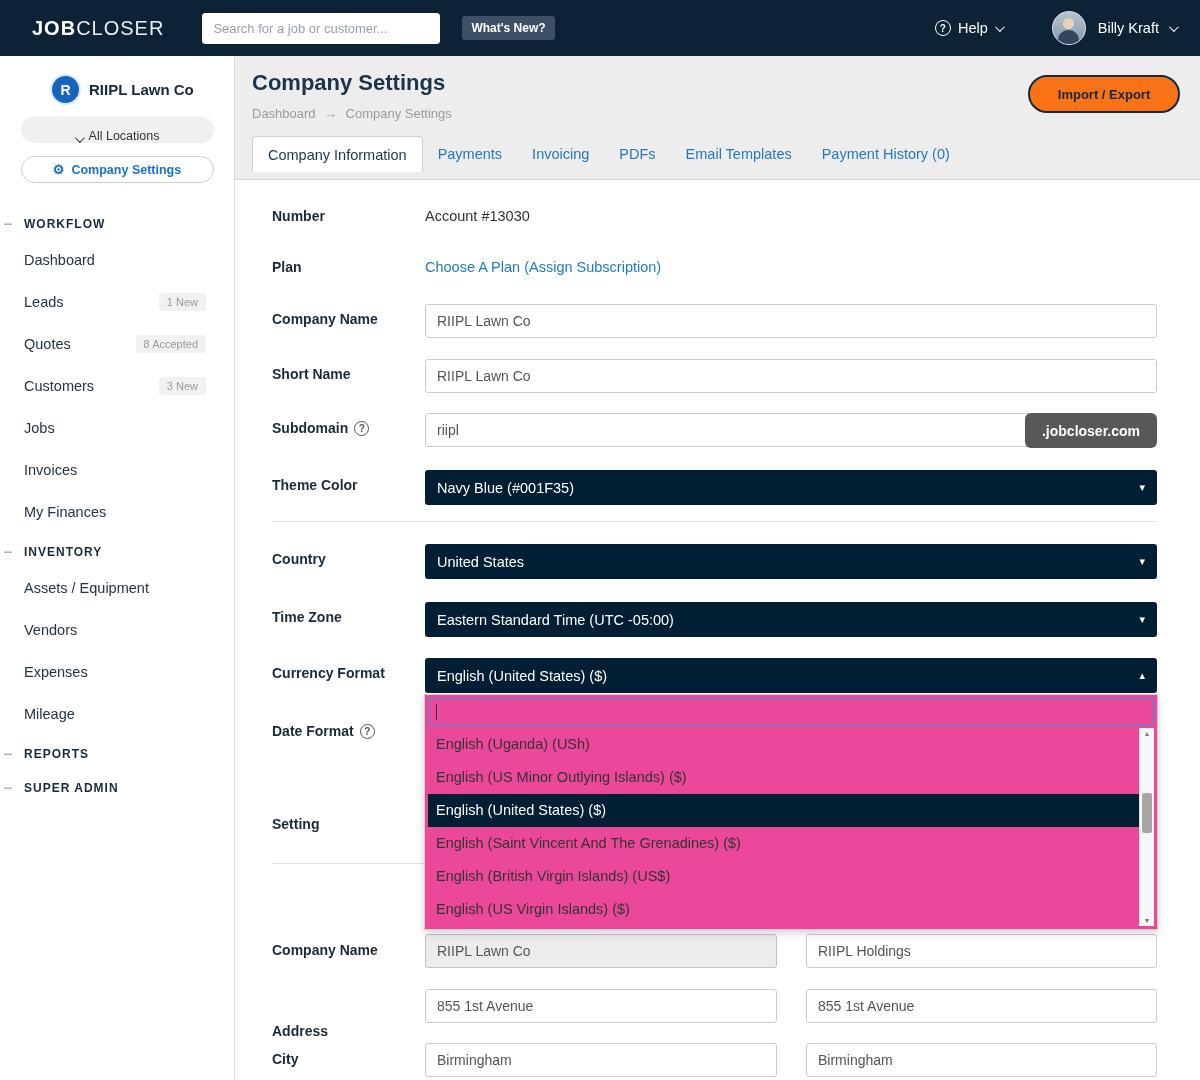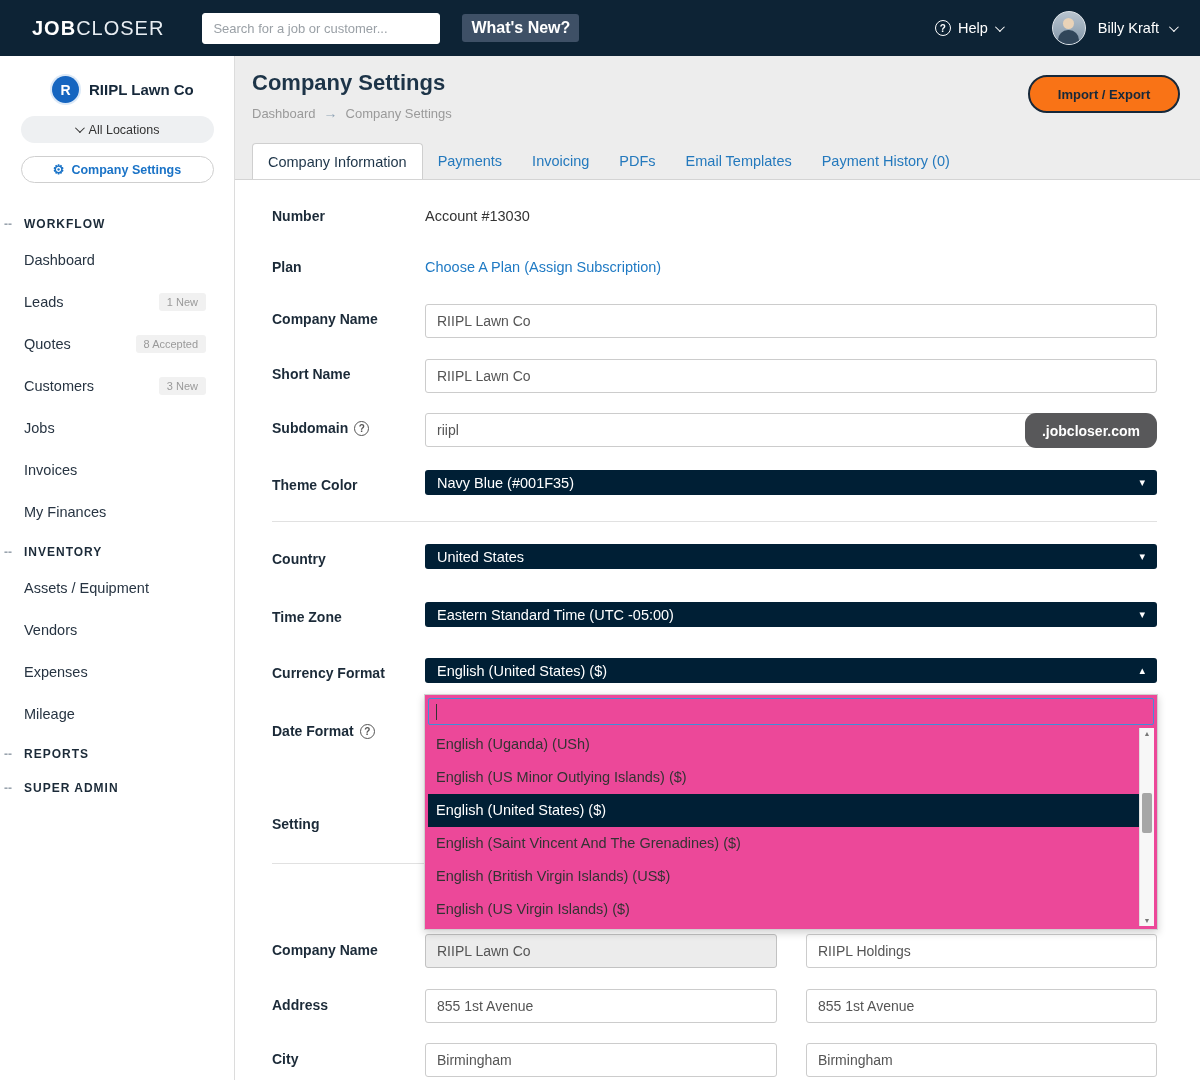--- a/index.html
+++ b/index.html
@@ -13,7 +13,7 @@
   .logo span.lt { font-weight:300; color:#e8edf2; }
   .top-search { width:238px; height:31px; border:1px solid #fff; border-radius:3px; padding:0 10px; font-size:13px; font-family:inherit; color:#444; }
   .top-search::placeholder { color:#9aa0a6; }
-  .whatsnew { margin-left:22px; background:#3e5066; color:#fff; font-size:16px; font-weight:bold; padding:5px 9px; border-radius:3px; cursor:pointer; }
+  .whatsnew { margin-left:22px; background:#3e5066; color:#fff; font-size:12px; font-weight:bold; padding:5px 9px; border-radius:3px; cursor:pointer; }
   .top-right { margin-left:auto; display:flex; align-items:center; gap:10px; color:#fff; }
   .help-wrap { display:flex; align-items:center; gap:7px; margin-right:40px; cursor:pointer; }
   .qcirc { display:inline-flex; align-items:center; justify-content:center; width:16px; height:16px; border:1.4px solid #fff; border-radius:50%; font-size:10px; font-weight:bold; color:#fff; }

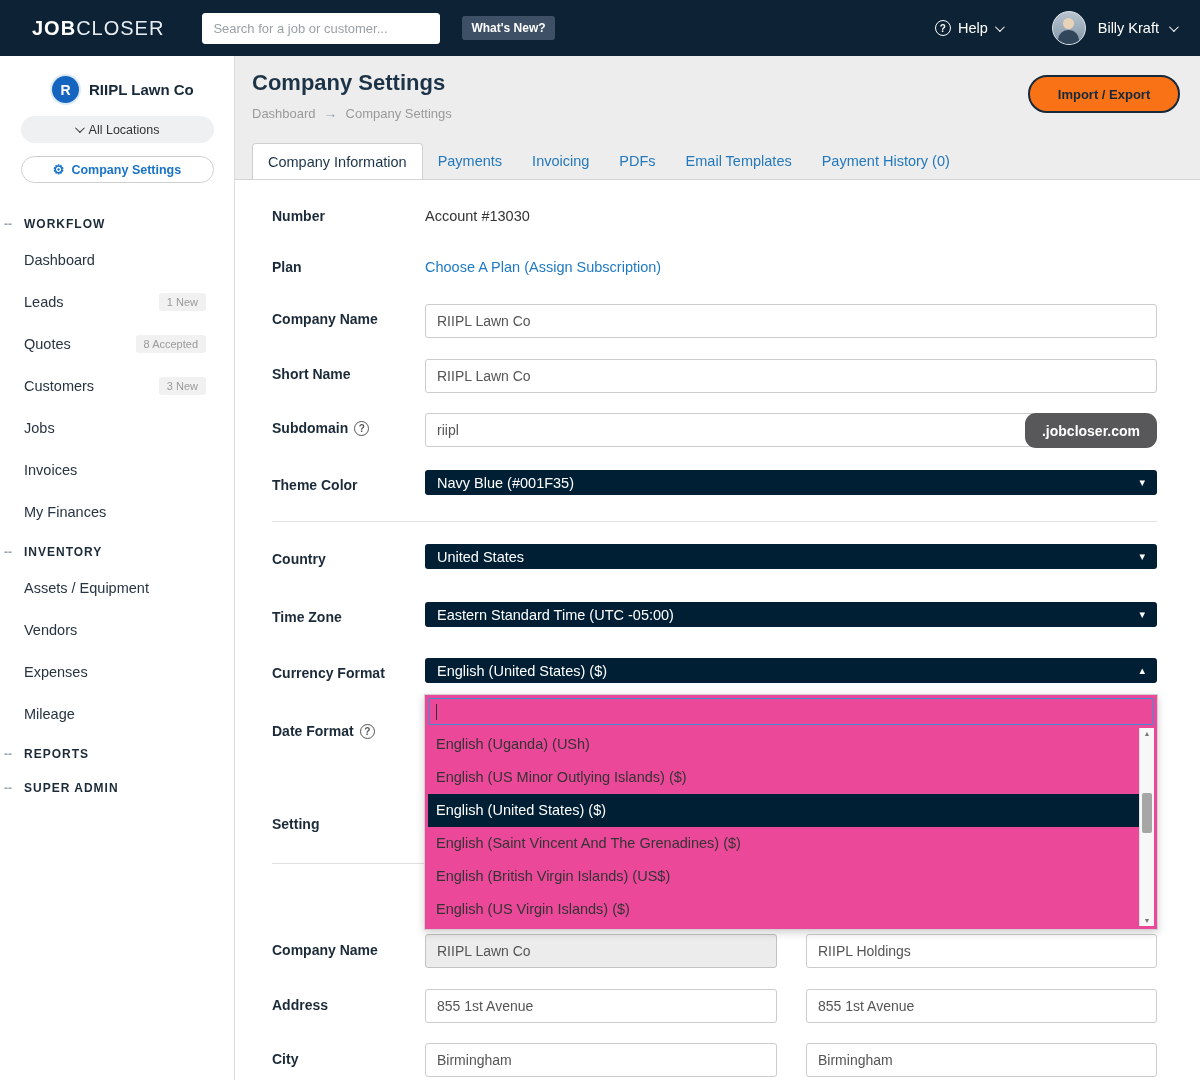--- a/index.html
+++ b/index.html
@@ -30,7 +30,7 @@
   .sb-avatar { width:27px; height:27px; border-radius:50%; background:#1565c0; color:#fff; font-weight:bold; font-size:14px; display:flex; align-items:center; justify-content:center; box-shadow:0 0 0 2px #dce9f7; }
   .sb-company-name { font-size:15px; font-weight:bold; color:#16283a; }
   .pill { width:193px; margin:13px auto 0 auto; height:27px; border-radius:14px; display:flex; align-items:center; justify-content:center; gap:7px; font-size:12.5px; cursor:pointer; }
-  .pill-locations { background:#eef0f2; color:#333; }
+  .pill-locations { background:#eef0f2; color:#333;align-items:flex-end; }
   .pill-settings { background:#fff; border:1px solid #cfcfcf; color:#1a73c7; font-weight:bold; }
   .gear { font-size:13px; line-height:1; }
   .sb-nav { margin-top:22px; }

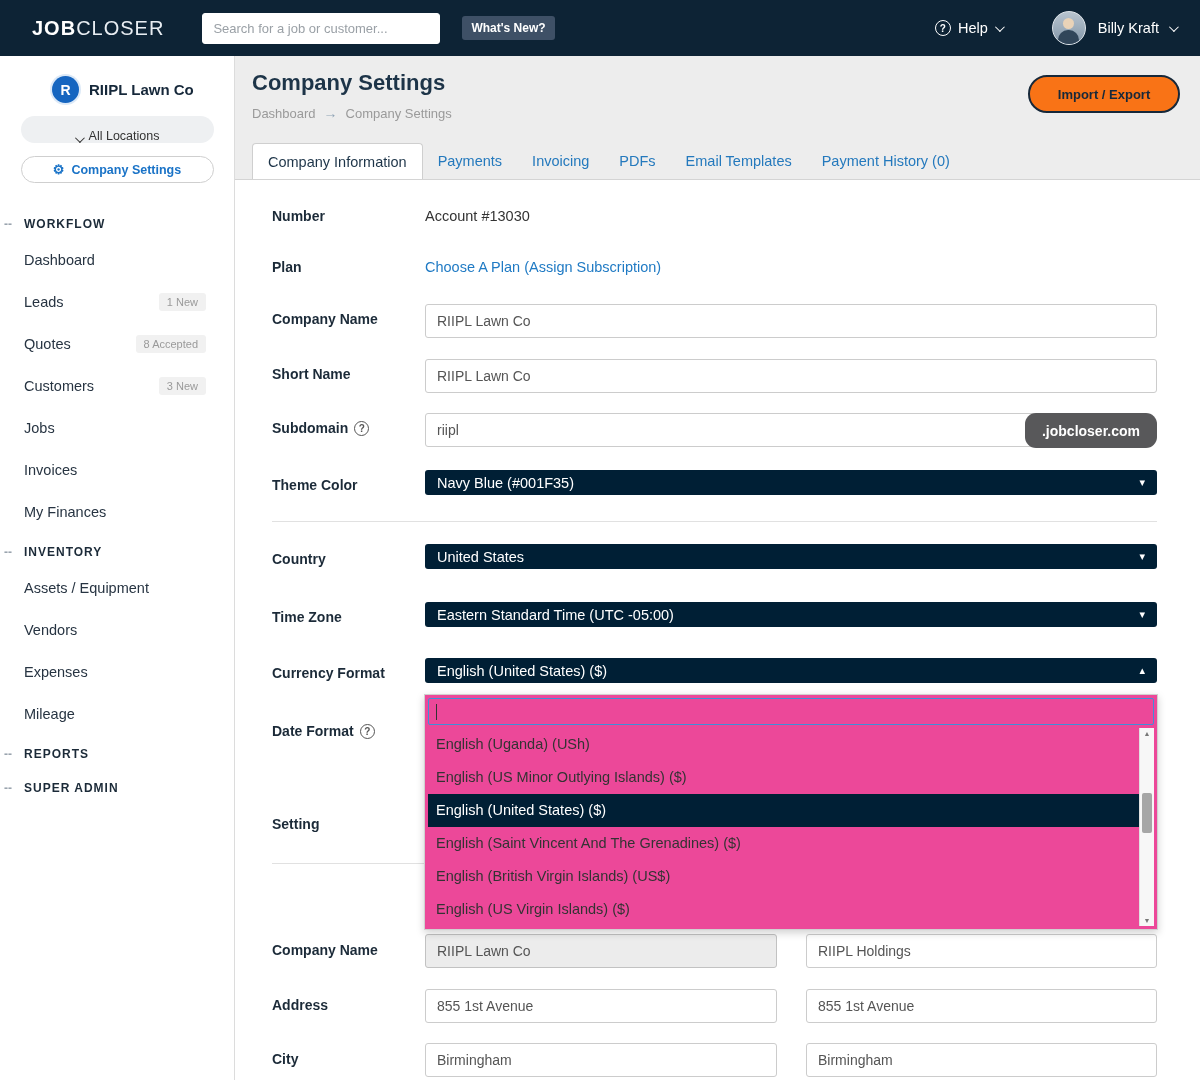--- a/index.html
+++ b/index.html
@@ -46,7 +46,7 @@
   .import-btn { position:absolute; left:1028px; top:75px; width:152px; height:38px; border-radius:19px; background:#f97316; border:2px solid #16283a; color:#16283a; font-size:13px; font-weight:600; display:flex; align-items:center; justify-content:center; cursor:pointer; }
 
   
-  .tabs { position:absolute; left:252px; top:143px; display:flex; align-items:flex-end; height:36px; z-index:6; }
+  .tabs { position:absolute; left:252px; top:136px; display:flex; align-items:flex-end; height:36px; z-index:6; }
   .tab { padding:0 15px; height:35px; line-height:35px; font-size:14.5px; color:#2479bd; cursor:pointer; white-space:nowrap; }
   .tab.active { background:#fff; border:1px solid #cfcfcf; border-bottom:none; border-radius:4px 4px 0 0; color:#1d3448; height:36px; line-height:36px; }
 

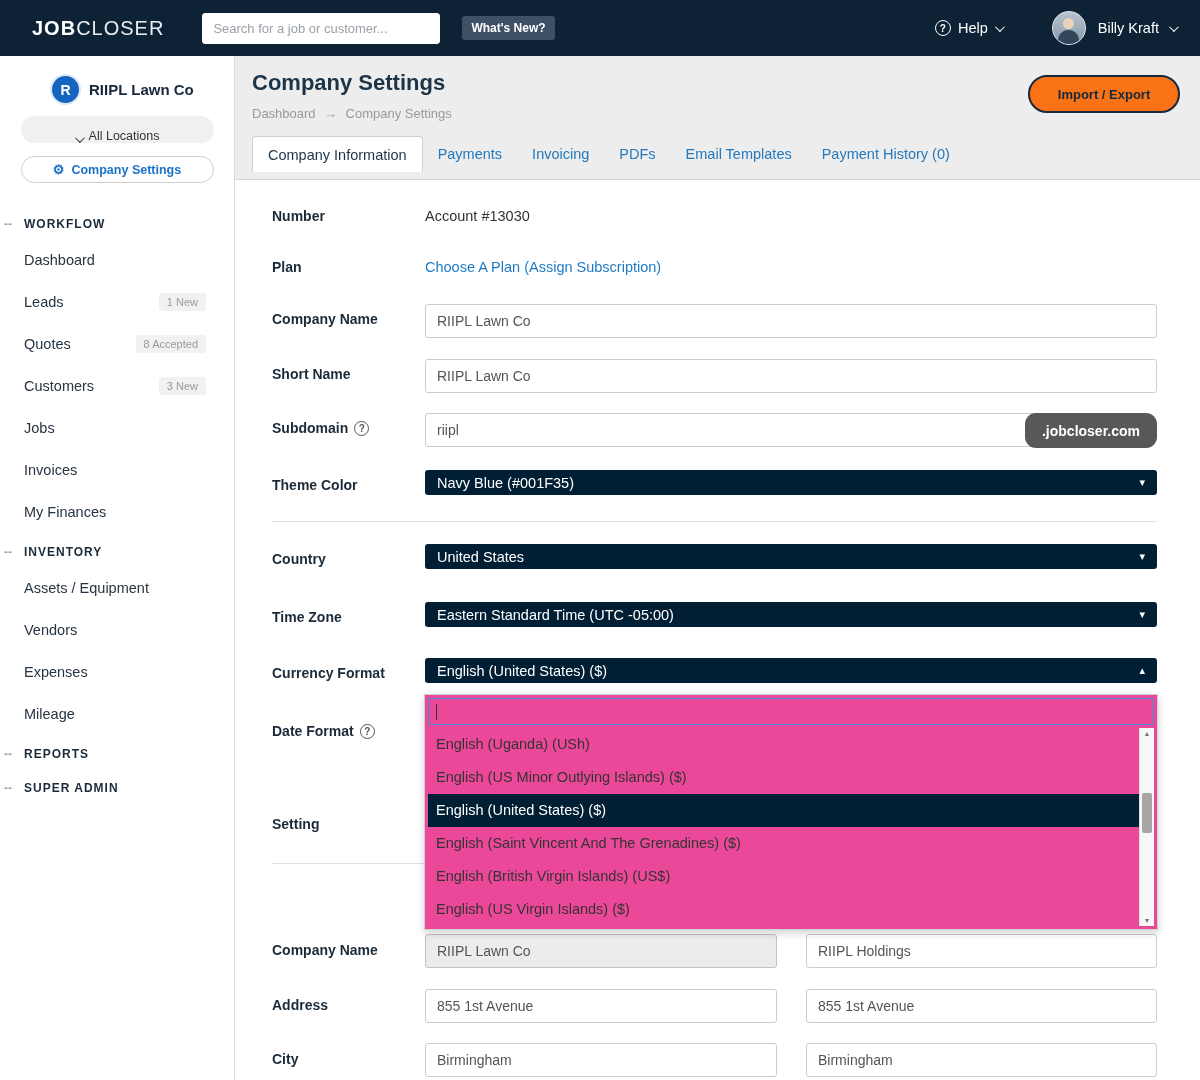--- a/index.html
+++ b/index.html
@@ -62,7 +62,7 @@
   .navy-select { position:absolute; left:190px; width:732px; height:25px; background:#001f35; border-radius:3px; color:#fff; font-size:14.5px; display:flex; align-items:center; padding:0 12px; cursor:pointer; }
   .navy-select .sel-chev { margin-left:auto; font-size:11px; }
   .divider { position:absolute; left:37px; width:885px; height:1px; background:#e1e1e1; }
-  .suffixbox { position:absolute; left:790px; width:132px; height:35px; background:#58585a; border-radius:11px; color:#fff; font-size:14px; font-weight:600; display:flex; align-items:center; justify-content:center; }
+  .suffixbox { position:absolute; left:790px; width:132px; height:35px; background:#58585a; border-radius:6px; color:#fff; font-size:14px; font-weight:600; display:flex; align-items:center; justify-content:center; }
 
   
   .dd-panel { position:absolute; left:424px; top:694px; width:734px; background:#ec4899; border:1px solid #d0d0d0; box-shadow:0 3px 8px rgba(0,0,0,.18); z-index:20; padding:3px; }

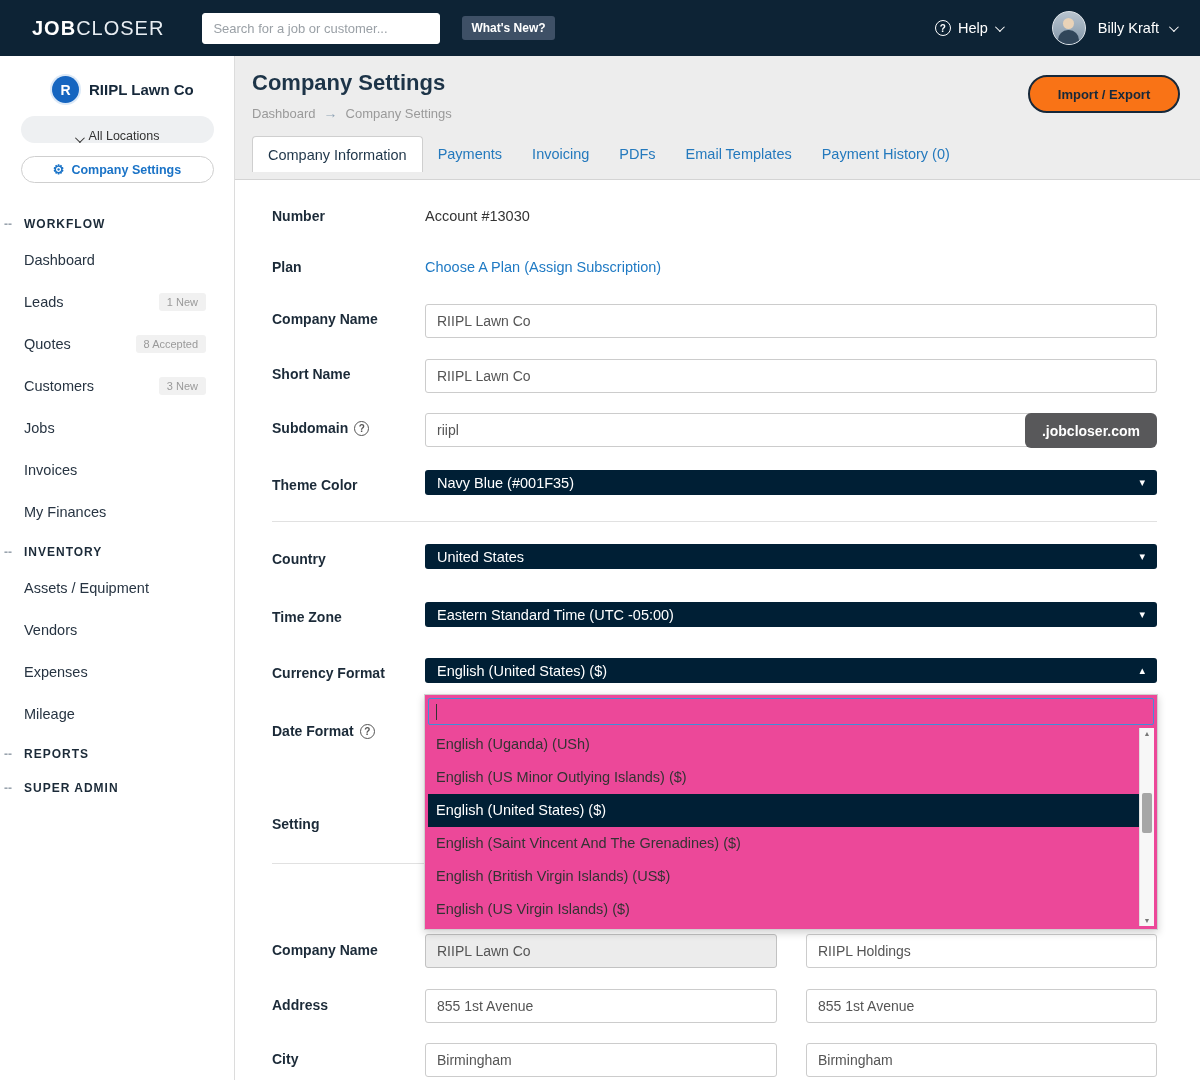--- a/index.html
+++ b/index.html
@@ -59,7 +59,7 @@
   .tinput { position:absolute; height:34px; border:1px solid #ccc; border-radius:3px; padding:0 11px; font-size:14px; font-family:inherit; color:#555; background:#fff; }
   .tinput.dis { background:#ececec; border-color:#c2c2c2; }
   .fld { left:190px; width:732px; }
-  .navy-select { position:absolute; left:190px; width:732px; height:25px; background:#001f35; border-radius:3px; color:#fff; font-size:14.5px; display:flex; align-items:center; padding:0 12px; cursor:pointer; }
+  .navy-select { position:absolute; left:190px; width:732px; height:35px; background:#001f35; border-radius:3px; color:#fff; font-size:14.5px; display:flex; align-items:center; padding:0 12px; cursor:pointer; }
   .navy-select .sel-chev { margin-left:auto; font-size:11px; }
   .divider { position:absolute; left:37px; width:885px; height:1px; background:#e1e1e1; }
   .suffixbox { position:absolute; left:790px; width:132px; height:35px; background:#58585a; border-radius:6px; color:#fff; font-size:14px; font-weight:600; display:flex; align-items:center; justify-content:center; }

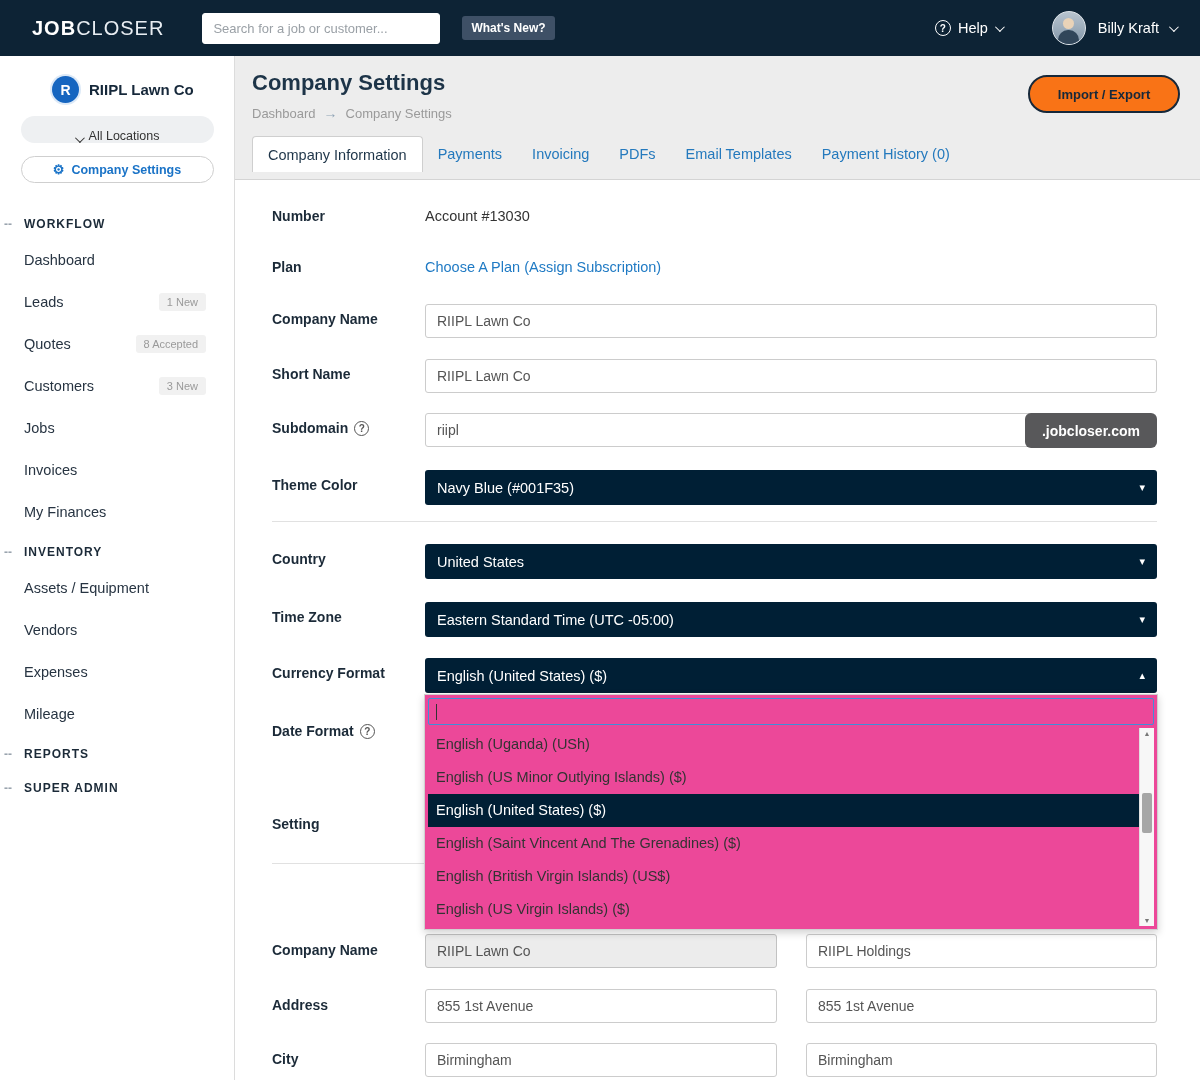--- a/index.html
+++ b/index.html
@@ -236,7 +236,7 @@
   <input class="tinput dis" style="left: 190px; top: 754px; width: 352px;" value="RIIPL Lawn Co">
   <input class="tinput" style="left: 571px; top: 754px; width: 351px;" value="RIIPL Holdings">
 
-  <div class="flabel" style="top:817px;text-align:right;">Address</div>
+  <div class="flabel" style="top:843px;text-align:right;">Address</div>
   <input class="tinput" style="left: 190px; top: 809px; width: 352px;" value="855 1st Avenue">
   <input class="tinput" style="left: 571px; top: 809px; width: 351px;" value="855 1st Avenue">
 

